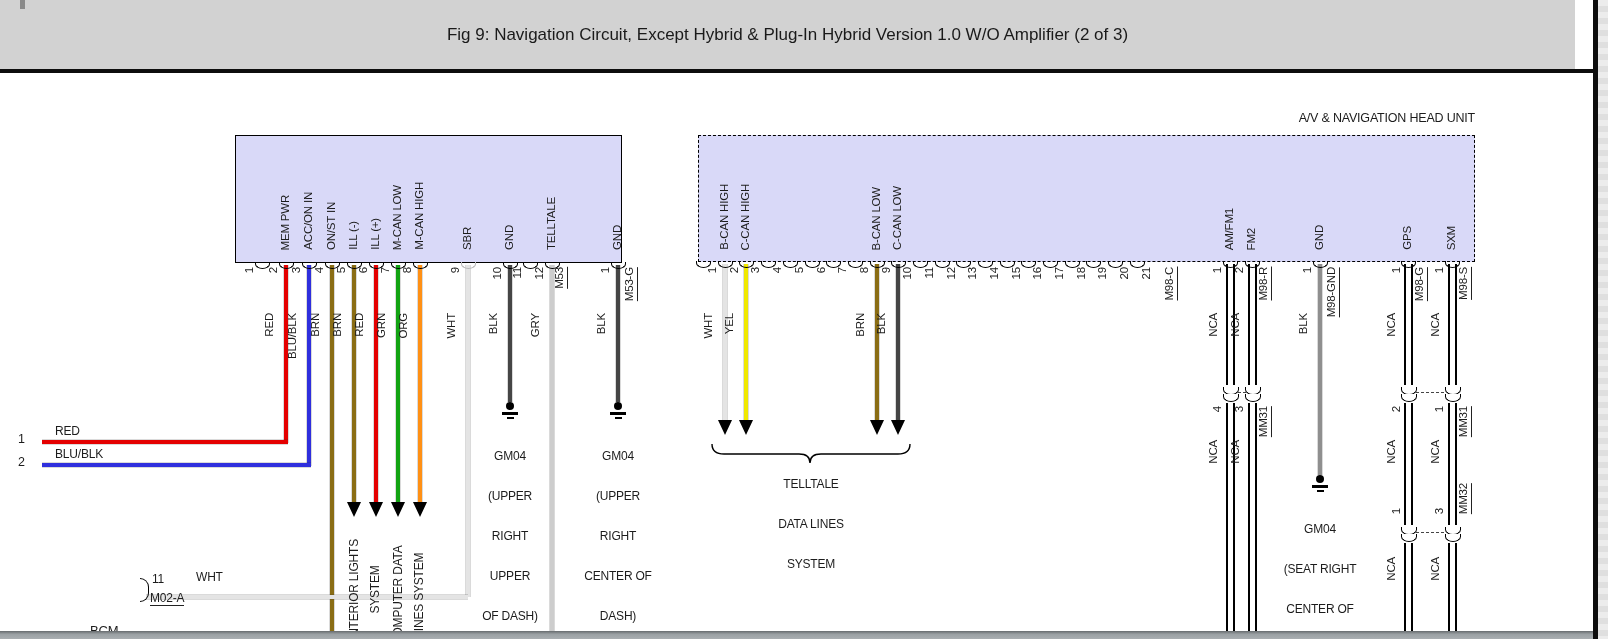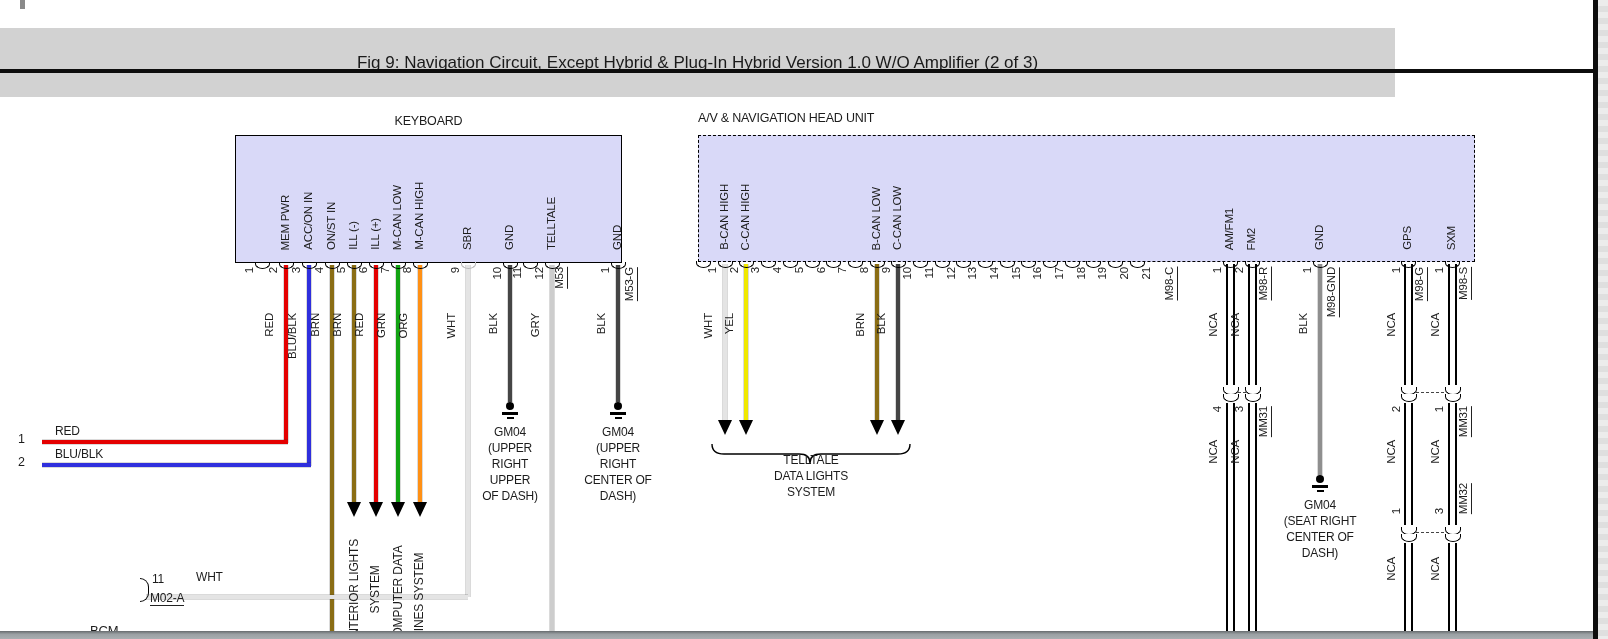--- a/index.html
+++ b/index.html
@@ -5,8 +5,8 @@
   html,body{margin:0;padding:0;}
   #stage{position:relative;width:1608px;height:639px;background:#fff;overflow:hidden;
          font-family:"Liberation Sans","DejaVu Sans",sans-serif;color:#1c1c1c;}
-  .titlebar{position:absolute;left:0;top:0;width:1395px;height:69px;background:#d2d2d2;
-            display:flex;align-items:center;justify-content:center;margin-top:28px;}
+  .titlebar{position:absolute;left:0;top:0;width:1575px;height:69px;background:#d2d2d2;
+            display:flex;align-items:center;justify-content:center;}
   .titlebar .t{font-size:17px;letter-spacing:0;color:#1a1a1a;}
   .tbborder{position:absolute;left:0;top:69px;width:1593px;height:4px;background:#0d0d0d;}
   .mark{position:absolute;left:20px;top:0;width:5px;height:9px;background:#8a8a8a;}

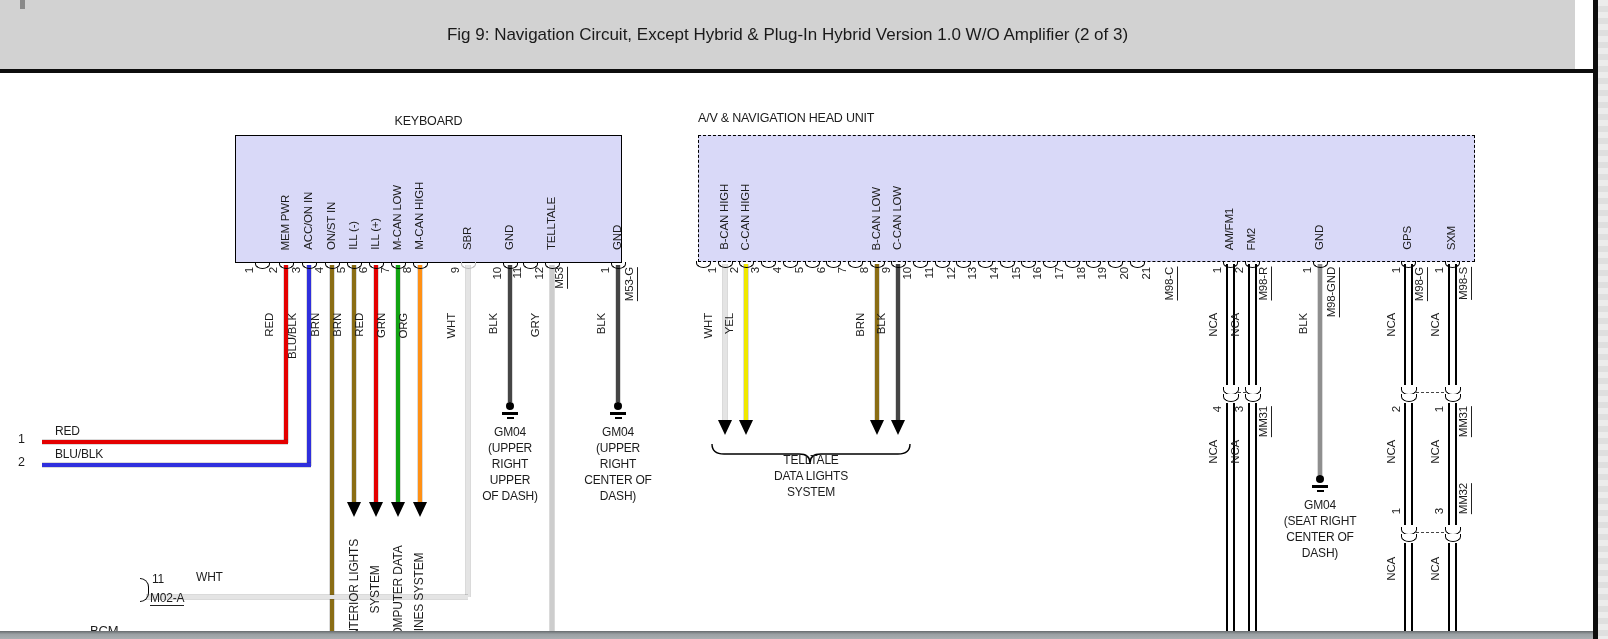--- a/index.html
+++ b/index.html
@@ -63,7 +63,6 @@
   <div class="rightstrip"></div>
   <div class="bottombar"></div>
 
-  <div class="h" style="left:235px;top:114px;width:387px;text-align:center;font-size:12.5px;">KEYBOARD</div>
   <div class="box" style="left:235px;top:135px;width:387px;height:128px;border:1.6px solid #000;"></div>
 
   <div class="vt" style="left:279px;bottom:389px;">MEM PWR</div>

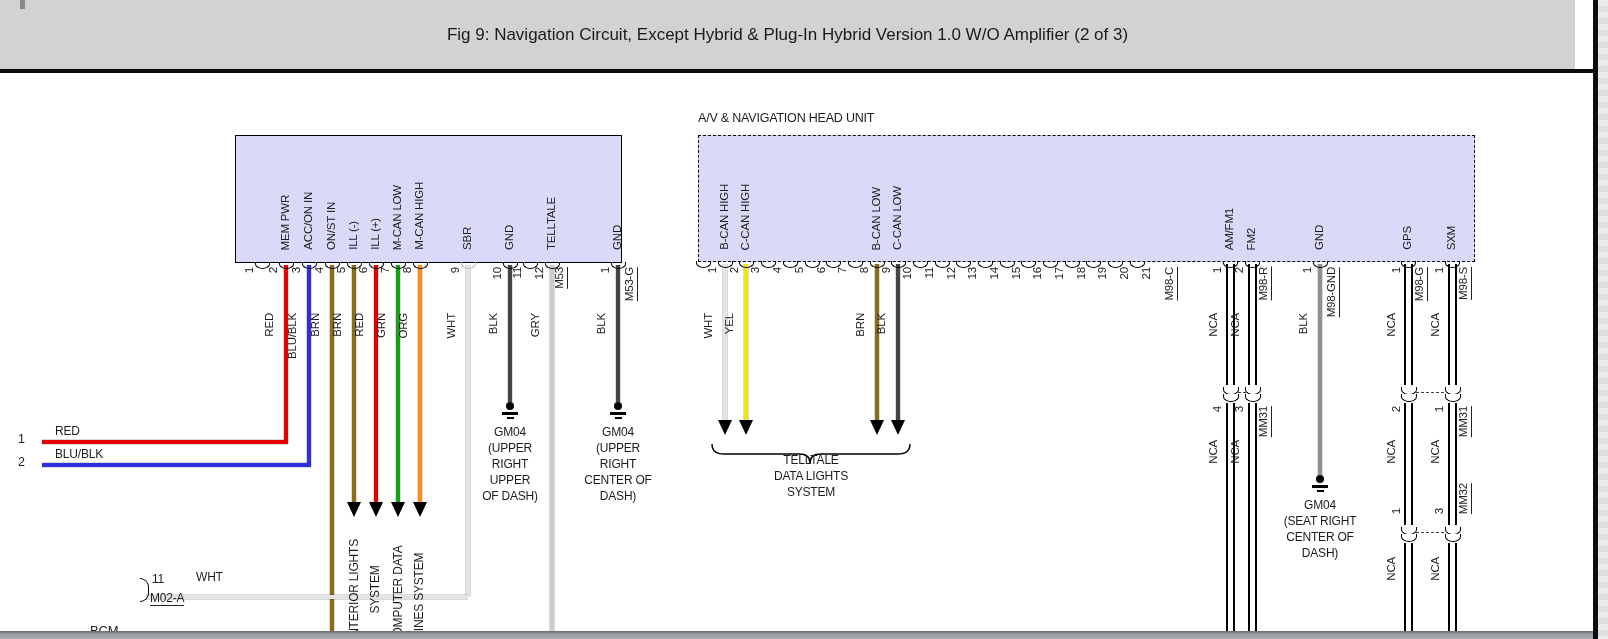--- a/index.html
+++ b/index.html
@@ -174,7 +174,7 @@
   <div class="h" style="left:18px;top:455px;font-size:12.5px;">2</div>
   <div class="h" style="left:55px;top:447px;">BLU/BLK</div>
 
-  <div class="h" style="left:698px;top:111px;width:777px;text-align:left;font-size:12.5px;">A/V &amp; NAVIGATION HEAD UNIT</div>
+  <div class="h" style="left:698px;top:111px;width:777px;text-align:right;font-size:12.5px;">A/V &amp; NAVIGATION HEAD UNIT</div>
   <div class="box" style="left:698px;top:135px;width:777px;height:127px;border:1.7px dashed #000;"></div>
 
   <div class="vt" style="left:718px;bottom:389px;">B-CAN HIGH</div>

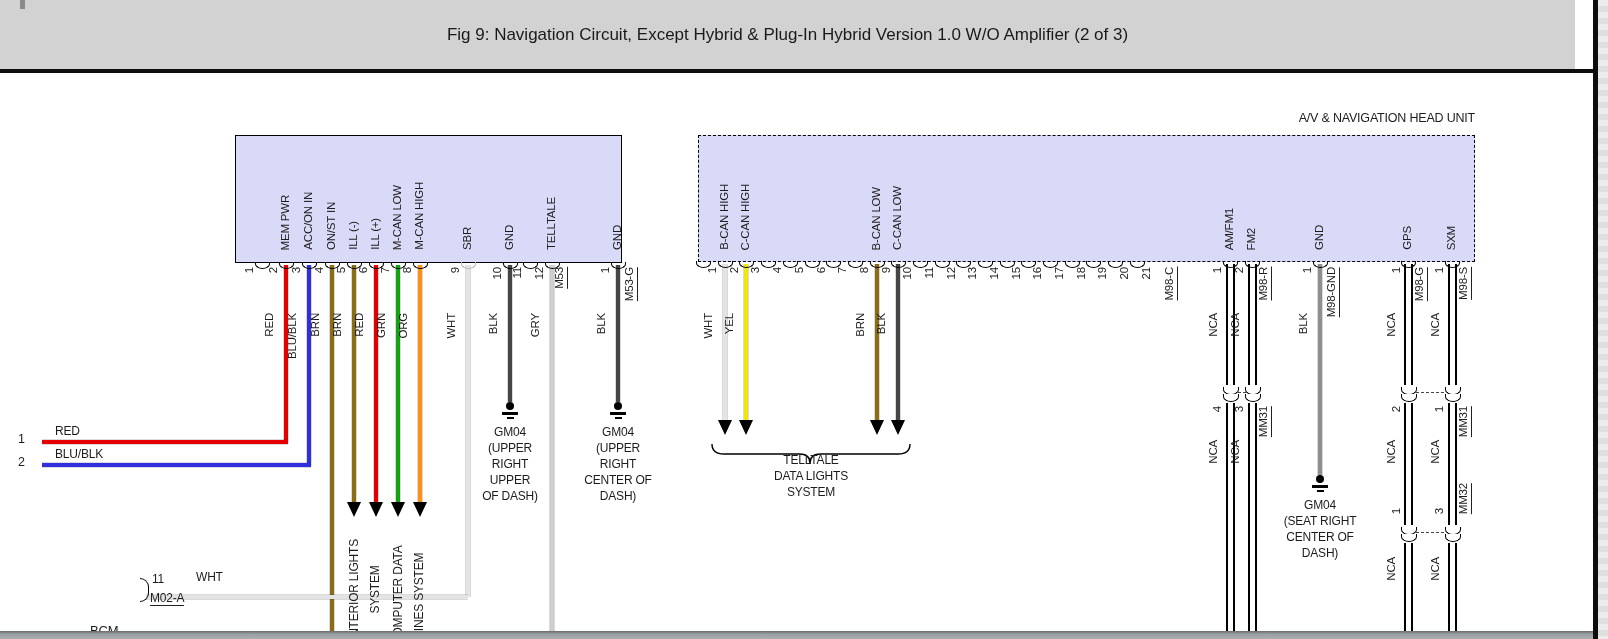--- a/index.html
+++ b/index.html
@@ -36,7 +36,7 @@
   .gdot{position:absolute;width:8px;height:8px;background:#000;border-radius:50%;z-index:2;}
   .gbar{position:absolute;height:2.5px;background:#000;z-index:2;}
   .gtxt{position:absolute;font-size:12px;text-align:center;line-height:16px;letter-spacing:-0.2px;z-index:3;}
-  .gtxt span{display:block;}
+  .gtxt span{display:block;margin-top:24px;}
   .sys{position:absolute;font-size:12px;text-align:center;line-height:21px;
        transform:rotate(-90deg);transform-origin:0 0;white-space:nowrap;letter-spacing:-0.2px;z-index:3;}
   .sys span{display:block;}

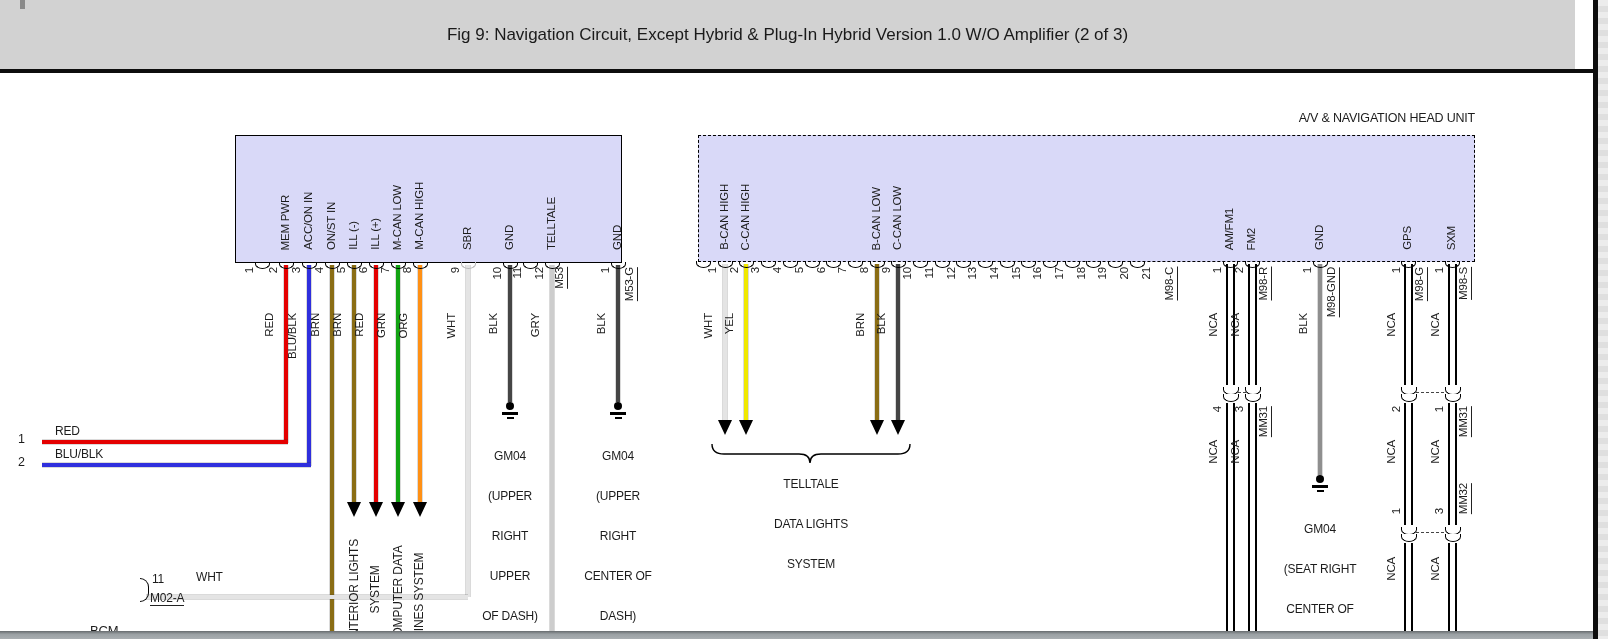--- a/index.html
+++ b/index.html
@@ -272,7 +272,7 @@
   </svg>
   <div class="gtxt" style="left:736px;top:452px;width:150px;">
     <span>TELLTALE</span>
-    <span>DATA LIGHTS</span>
+    <span>DATA LINES</span>
     <span>SYSTEM</span>
   </div>
 

